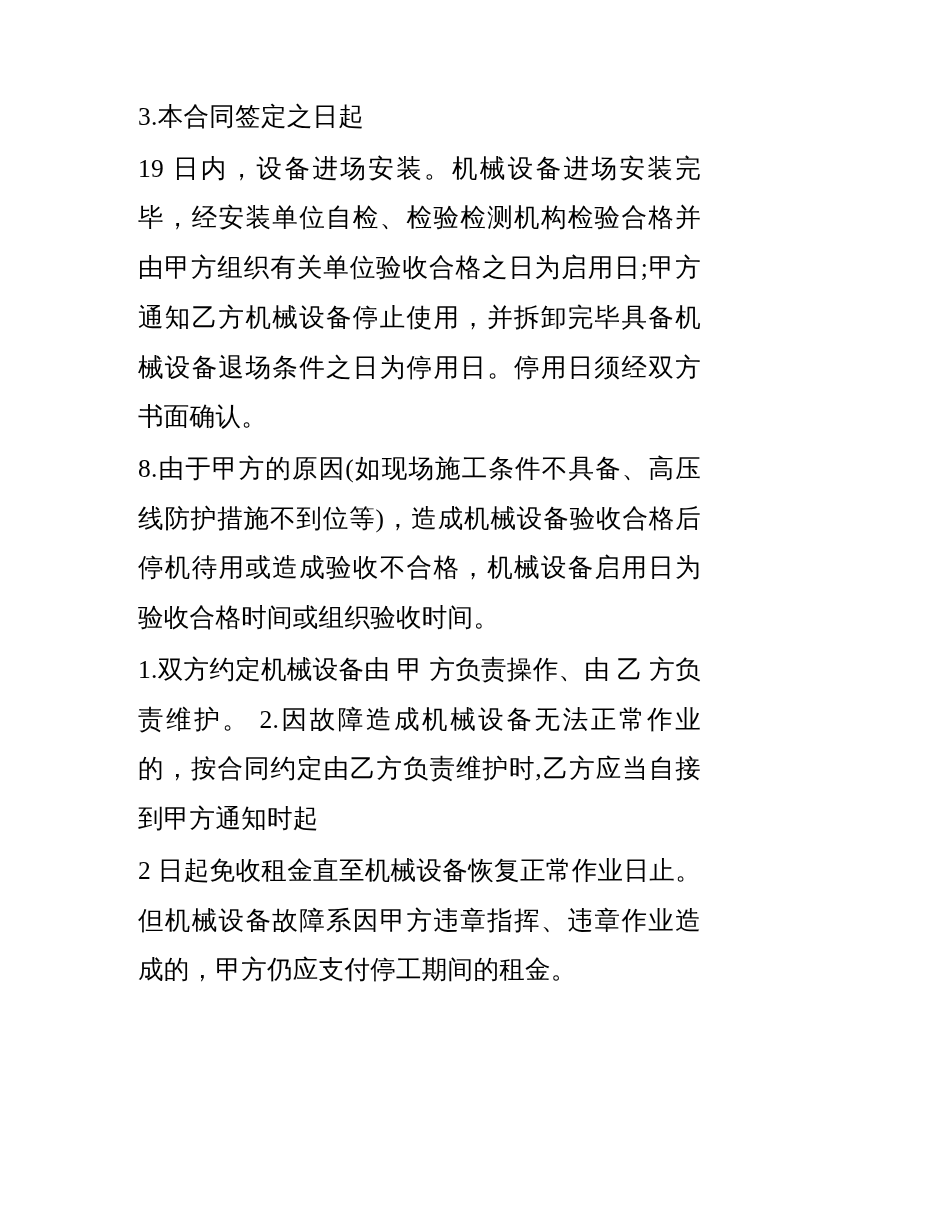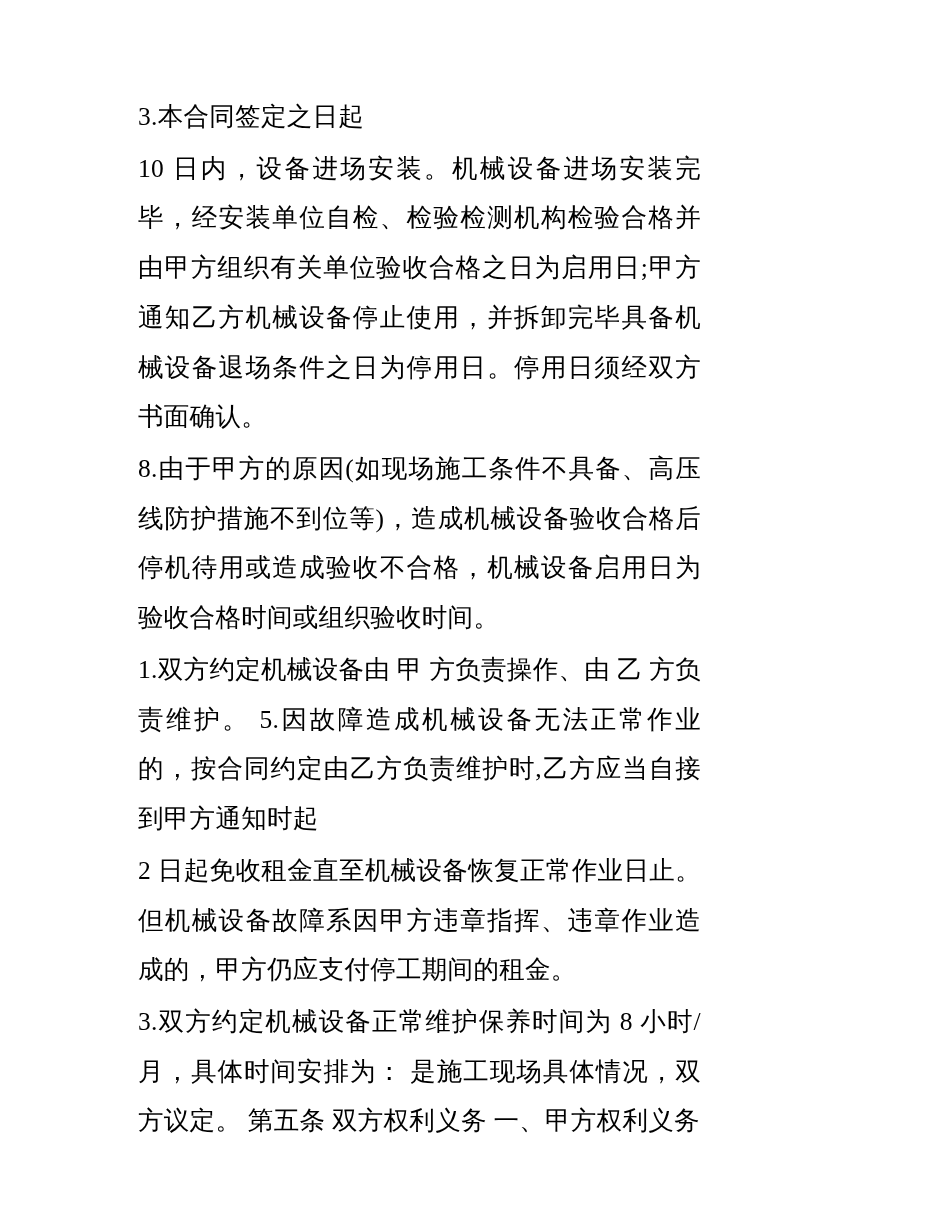--- a/index.html
+++ b/index.html
@@ -39,7 +39,7 @@
 <div class="page">
   <div class="doc-body">
     <p class="para">3.本合同签定之日起</p>
-    <p class="para">10 日内，设备进场安装。机械设备进场安装完毕，经安装单位自检、检验检测机构检验合格并由甲方组织有关单位验收合格之日为启用日;甲方通知乙方机械设备停止使用，并拆卸完毕具备机械设备退场条件之日为停用日。停用日须经双方书面确认。</p>
+    <p class="para">19 日内，设备进场安装。机械设备进场安装完毕，经安装单位自检、检验检测机构检验合格并由甲方组织有关单位验收合格之日为启用日;甲方通知乙方机械设备停止使用，并拆卸完毕具备机械设备退场条件之日为停用日。停用日须经双方书面确认。</p>
     <p class="para">8.由于甲方的原因(如现场施工条件不具备、高压线防护措施不到位等)，造成机械设备验收合格后停机待用或造成验收不合格，机械设备启用日为验收合格时间或组织验收时间。</p>
     <p class="para">1.双方约定机械设备由 甲 方负责操作、由 乙 方负责维护。 5.因故障造成机械设备无法正常作业的，按合同约定由乙方负责维护时,乙方应当自接到甲方通知时起</p>
     <p class="para">2 日起免收租金直至机械设备恢复正常作业日止。但机械设备故障系因甲方违章指挥、违章作业造成的，甲方仍应支付停工期间的租金。</p>

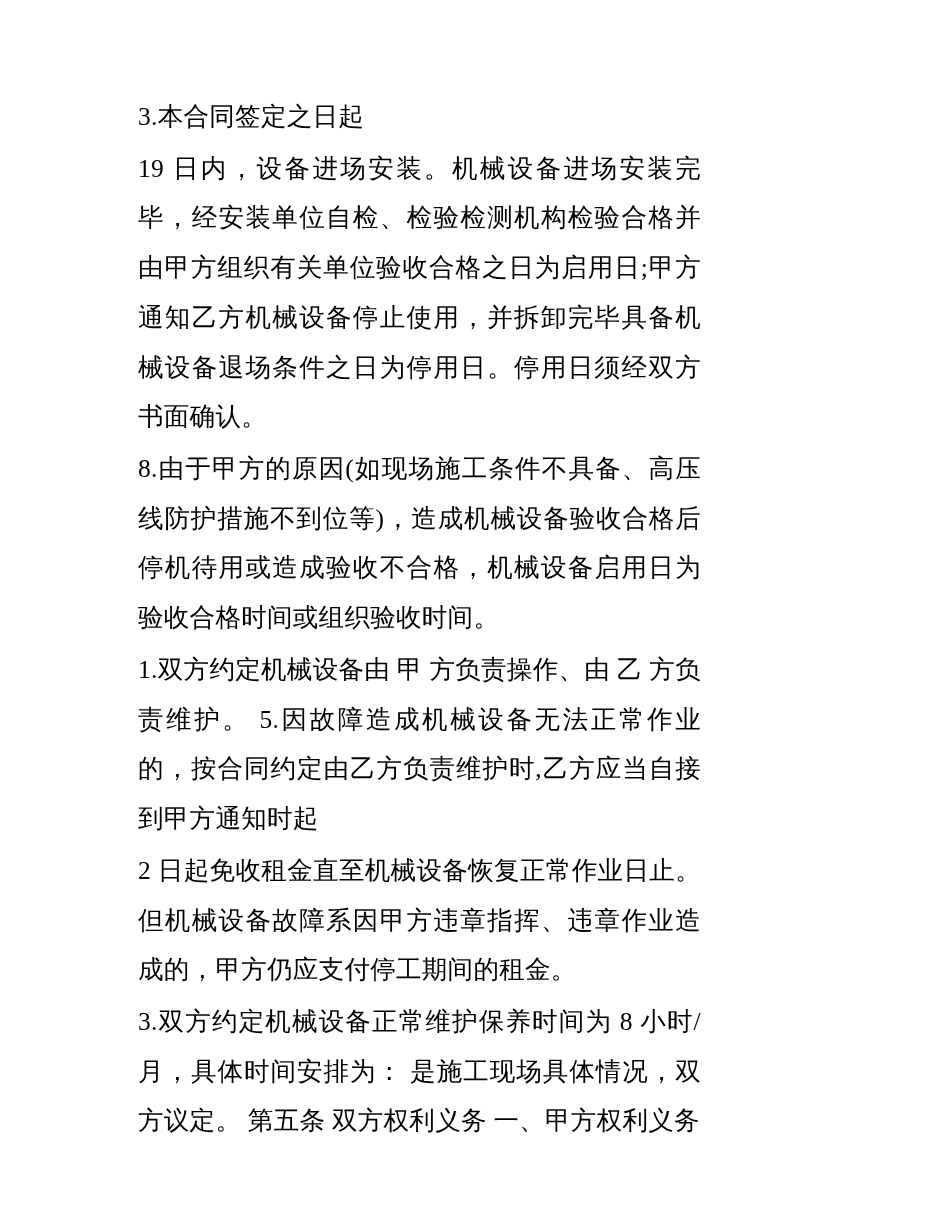--- a/index.html
+++ b/index.html
@@ -41,7 +41,7 @@
     <p class="para">3.本合同签定之日起</p>
     <p class="para">19 日内，设备进场安装。机械设备进场安装完毕，经安装单位自检、检验检测机构检验合格并由甲方组织有关单位验收合格之日为启用日;甲方通知乙方机械设备停止使用，并拆卸完毕具备机械设备退场条件之日为停用日。停用日须经双方书面确认。</p>
     <p class="para">8.由于甲方的原因(如现场施工条件不具备、高压线防护措施不到位等)，造成机械设备验收合格后停机待用或造成验收不合格，机械设备启用日为验收合格时间或组织验收时间。</p>
-    <p class="para">1.双方约定机械设备由 甲 方负责操作、由 乙 方负责维护。 5.因故障造成机械设备无法正常作业的，按合同约定由乙方负责维护时,乙方应当自接到甲方通知时起</p>
+    <p class="para">1.双方约定机械设备由 甲 方负责操作、由 乙 方负责维护。 2.因故障造成机械设备无法正常作业的，按合同约定由乙方负责维护时,乙方应当自接到甲方通知时起</p>
     <p class="para">2 日起免收租金直至机械设备恢复正常作业日止。但机械设备故障系因甲方违章指挥、违章作业造成的，甲方仍应支付停工期间的租金。</p>
     <p class="para">3.双方约定机械设备正常维护保养时间为 8 小时/月，具体时间安排为： 是施工现场具体情况，双方议定。 第五条 双方权利义务 一、甲方权利义务</p>
   </div>

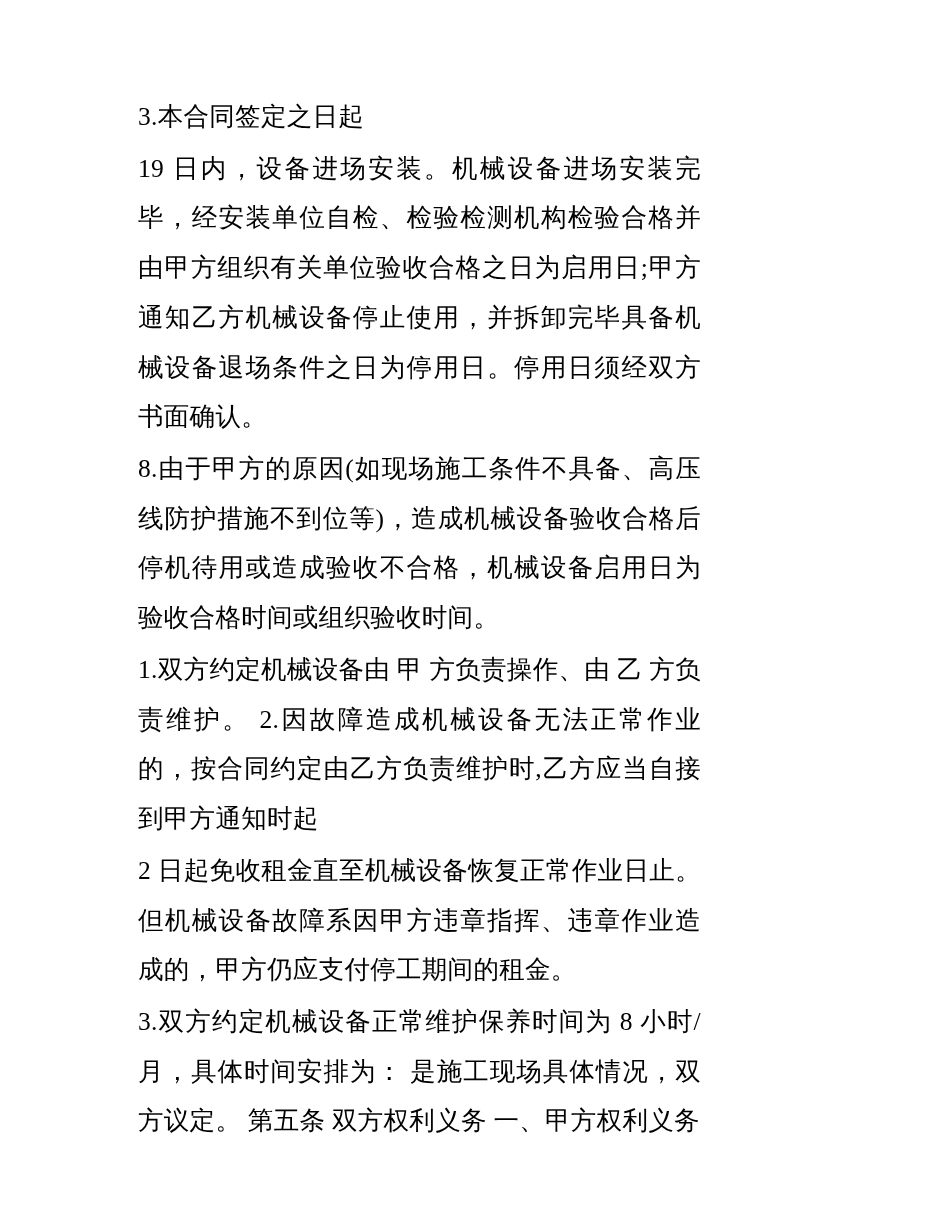--- a/index.html
+++ b/index.html
@@ -43,7 +43,6 @@
     <p class="para">8.由于甲方的原因(如现场施工条件不具备、高压线防护措施不到位等)，造成机械设备验收合格后停机待用或造成验收不合格，机械设备启用日为验收合格时间或组织验收时间。</p>
     <p class="para">1.双方约定机械设备由 甲 方负责操作、由 乙 方负责维护。 2.因故障造成机械设备无法正常作业的，按合同约定由乙方负责维护时,乙方应当自接到甲方通知时起</p>
     <p class="para">2 日起免收租金直至机械设备恢复正常作业日止。但机械设备故障系因甲方违章指挥、违章作业造成的，甲方仍应支付停工期间的租金。</p>
-    <p class="para">3.双方约定机械设备正常维护保养时间为 8 小时/月，具体时间安排为： 是施工现场具体情况，双方议定。 第五条 双方权利义务 一、甲方权利义务</p>
   </div>
 </div>
 

